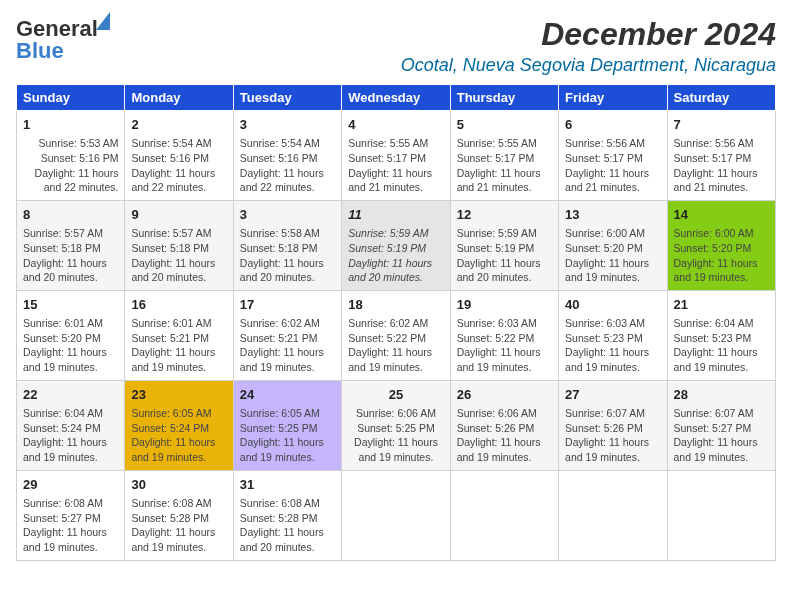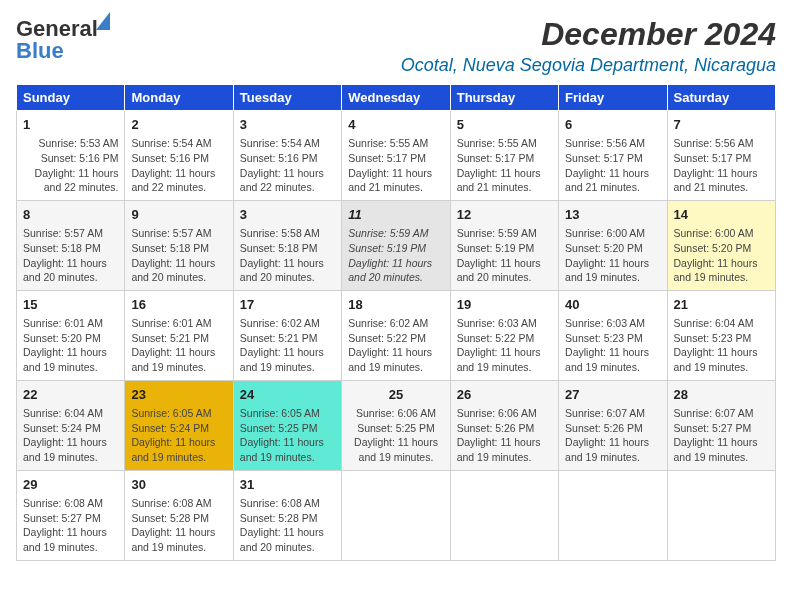--- a/index.html
+++ b/index.html
@@ -204,7 +204,7 @@
 Daylight: 11 hours
 and 19 minutes.</div>
         </td>
-        <td style="background: #fef9c3;">
+        <td style="background: #84cc16;">
           <span class="day-num">14</span>
           <div class="day-info" style="white-space: pre-line;">Sunrise: 6:00 AM
 Sunset: 5:20 PM

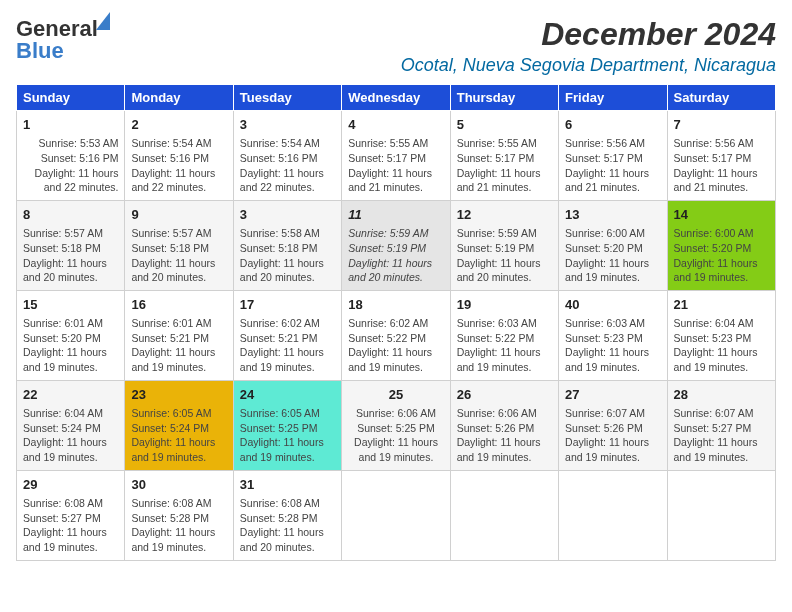--- a/index.html
+++ b/index.html
@@ -278,7 +278,7 @@
 Daylight: 11 hours
 and 19 minutes.</div>
         </td>
-        <td style="background: #5eead4;">
+        <td style="background: #c4b5fd;">
           <span class="day-num">24</span>
           <div class="day-info" style="white-space: pre-line;">Sunrise: 6:05 AM
 Sunset: 5:25 PM

